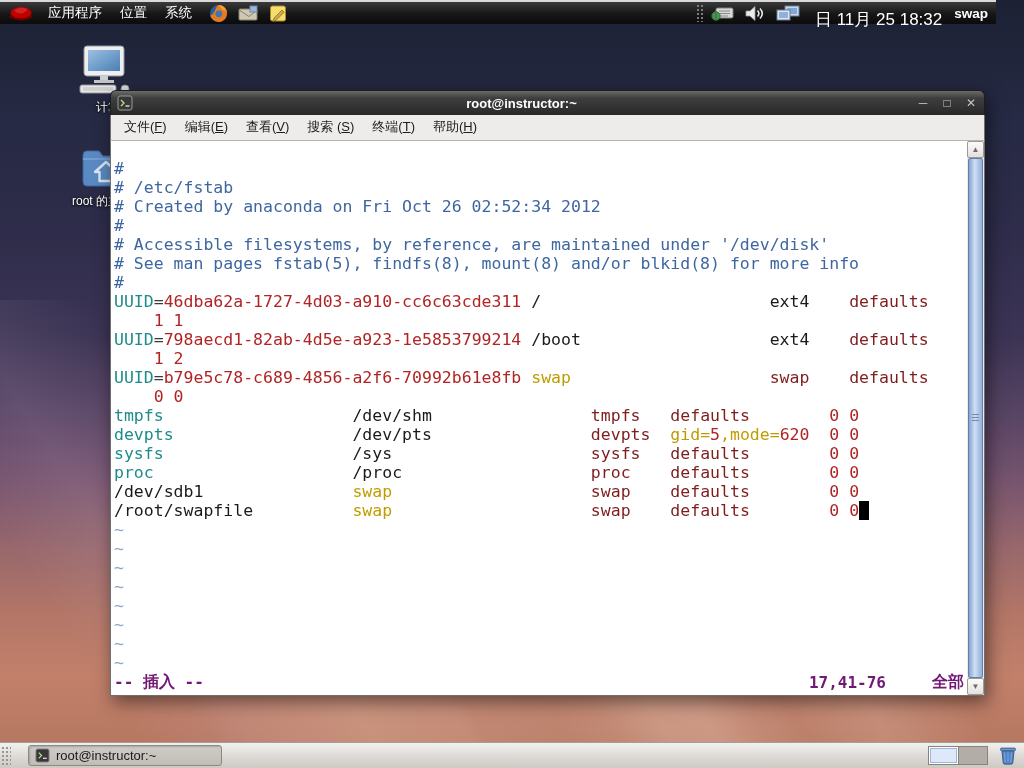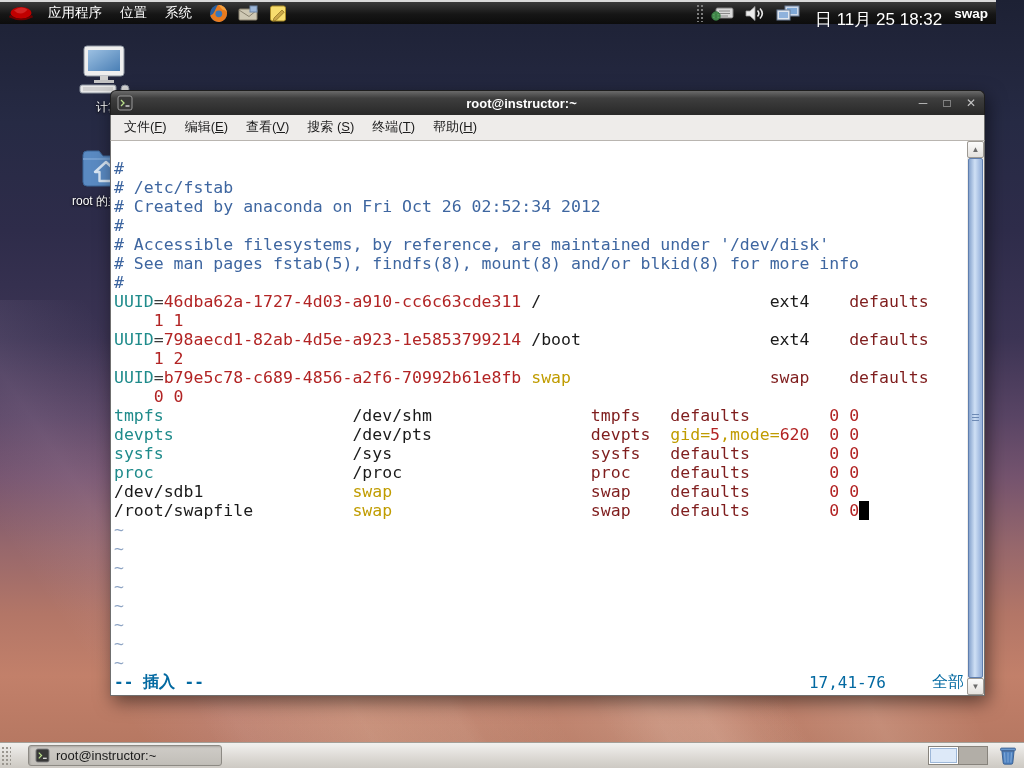--- a/index.html
+++ b/index.html
@@ -64,7 +64,7 @@
 
   .term-status { position:absolute; left:3px; right:20px; bottom:3px; height:19px;
       display:flex; align-items:center; justify-content:space-between;
-      font-family:"DejaVu Sans Mono","Liberation Mono",monospace; font-size:16px; color:#0369a1; }
+      font-family:"DejaVu Sans Mono","Liberation Mono",monospace; font-size:16px; color:#701a75; }
   .vim-mode { font-weight:bold; white-space:pre; }
   .status-right { display:flex; align-items:center; gap:46px; }
 

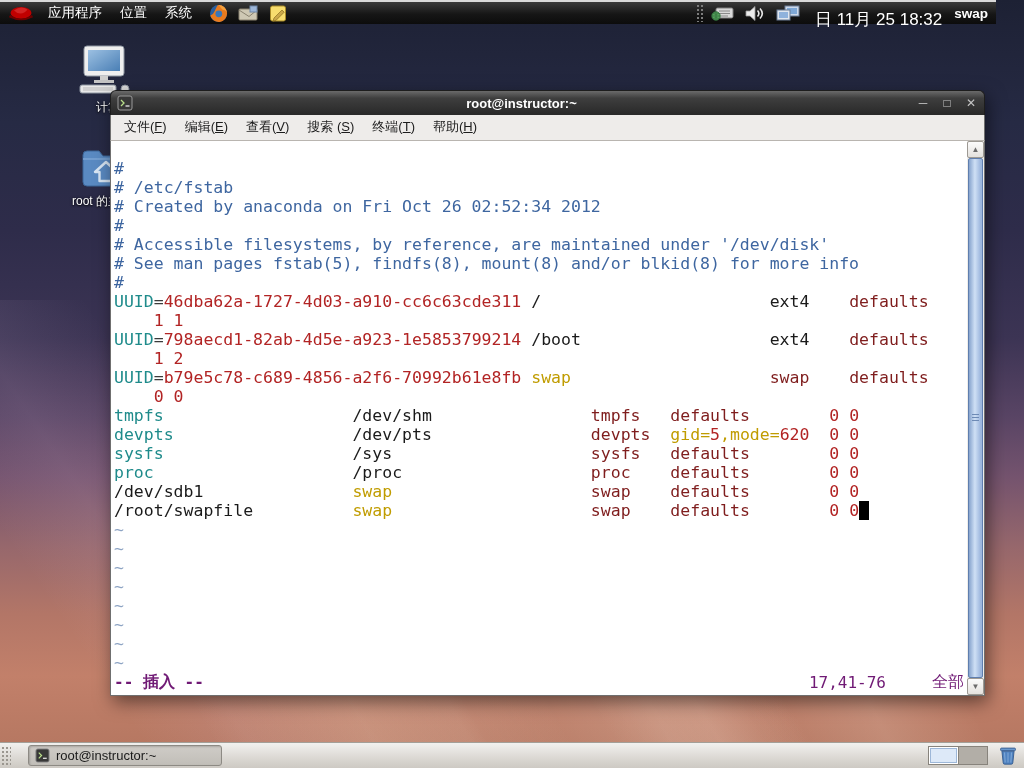--- a/index.html
+++ b/index.html
@@ -66,7 +66,7 @@
       display:flex; align-items:center; justify-content:space-between;
       font-family:"DejaVu Sans Mono","Liberation Mono",monospace; font-size:16px; color:#701a75; }
   .vim-mode { font-weight:bold; white-space:pre; }
-  .status-right { display:flex; align-items:center; gap:46px; }
+  .status-right { display:flex; align-items:center; gap:46px;font-weight:bold; }
 
   .scrollbar { position:absolute; top:0; right:0; bottom:0; width:17px; background:#efedea; }
   .sb-btn { position:absolute; left:0; width:17px; height:17px; background:linear-gradient(#fbfbfb,#e4e1dd);

